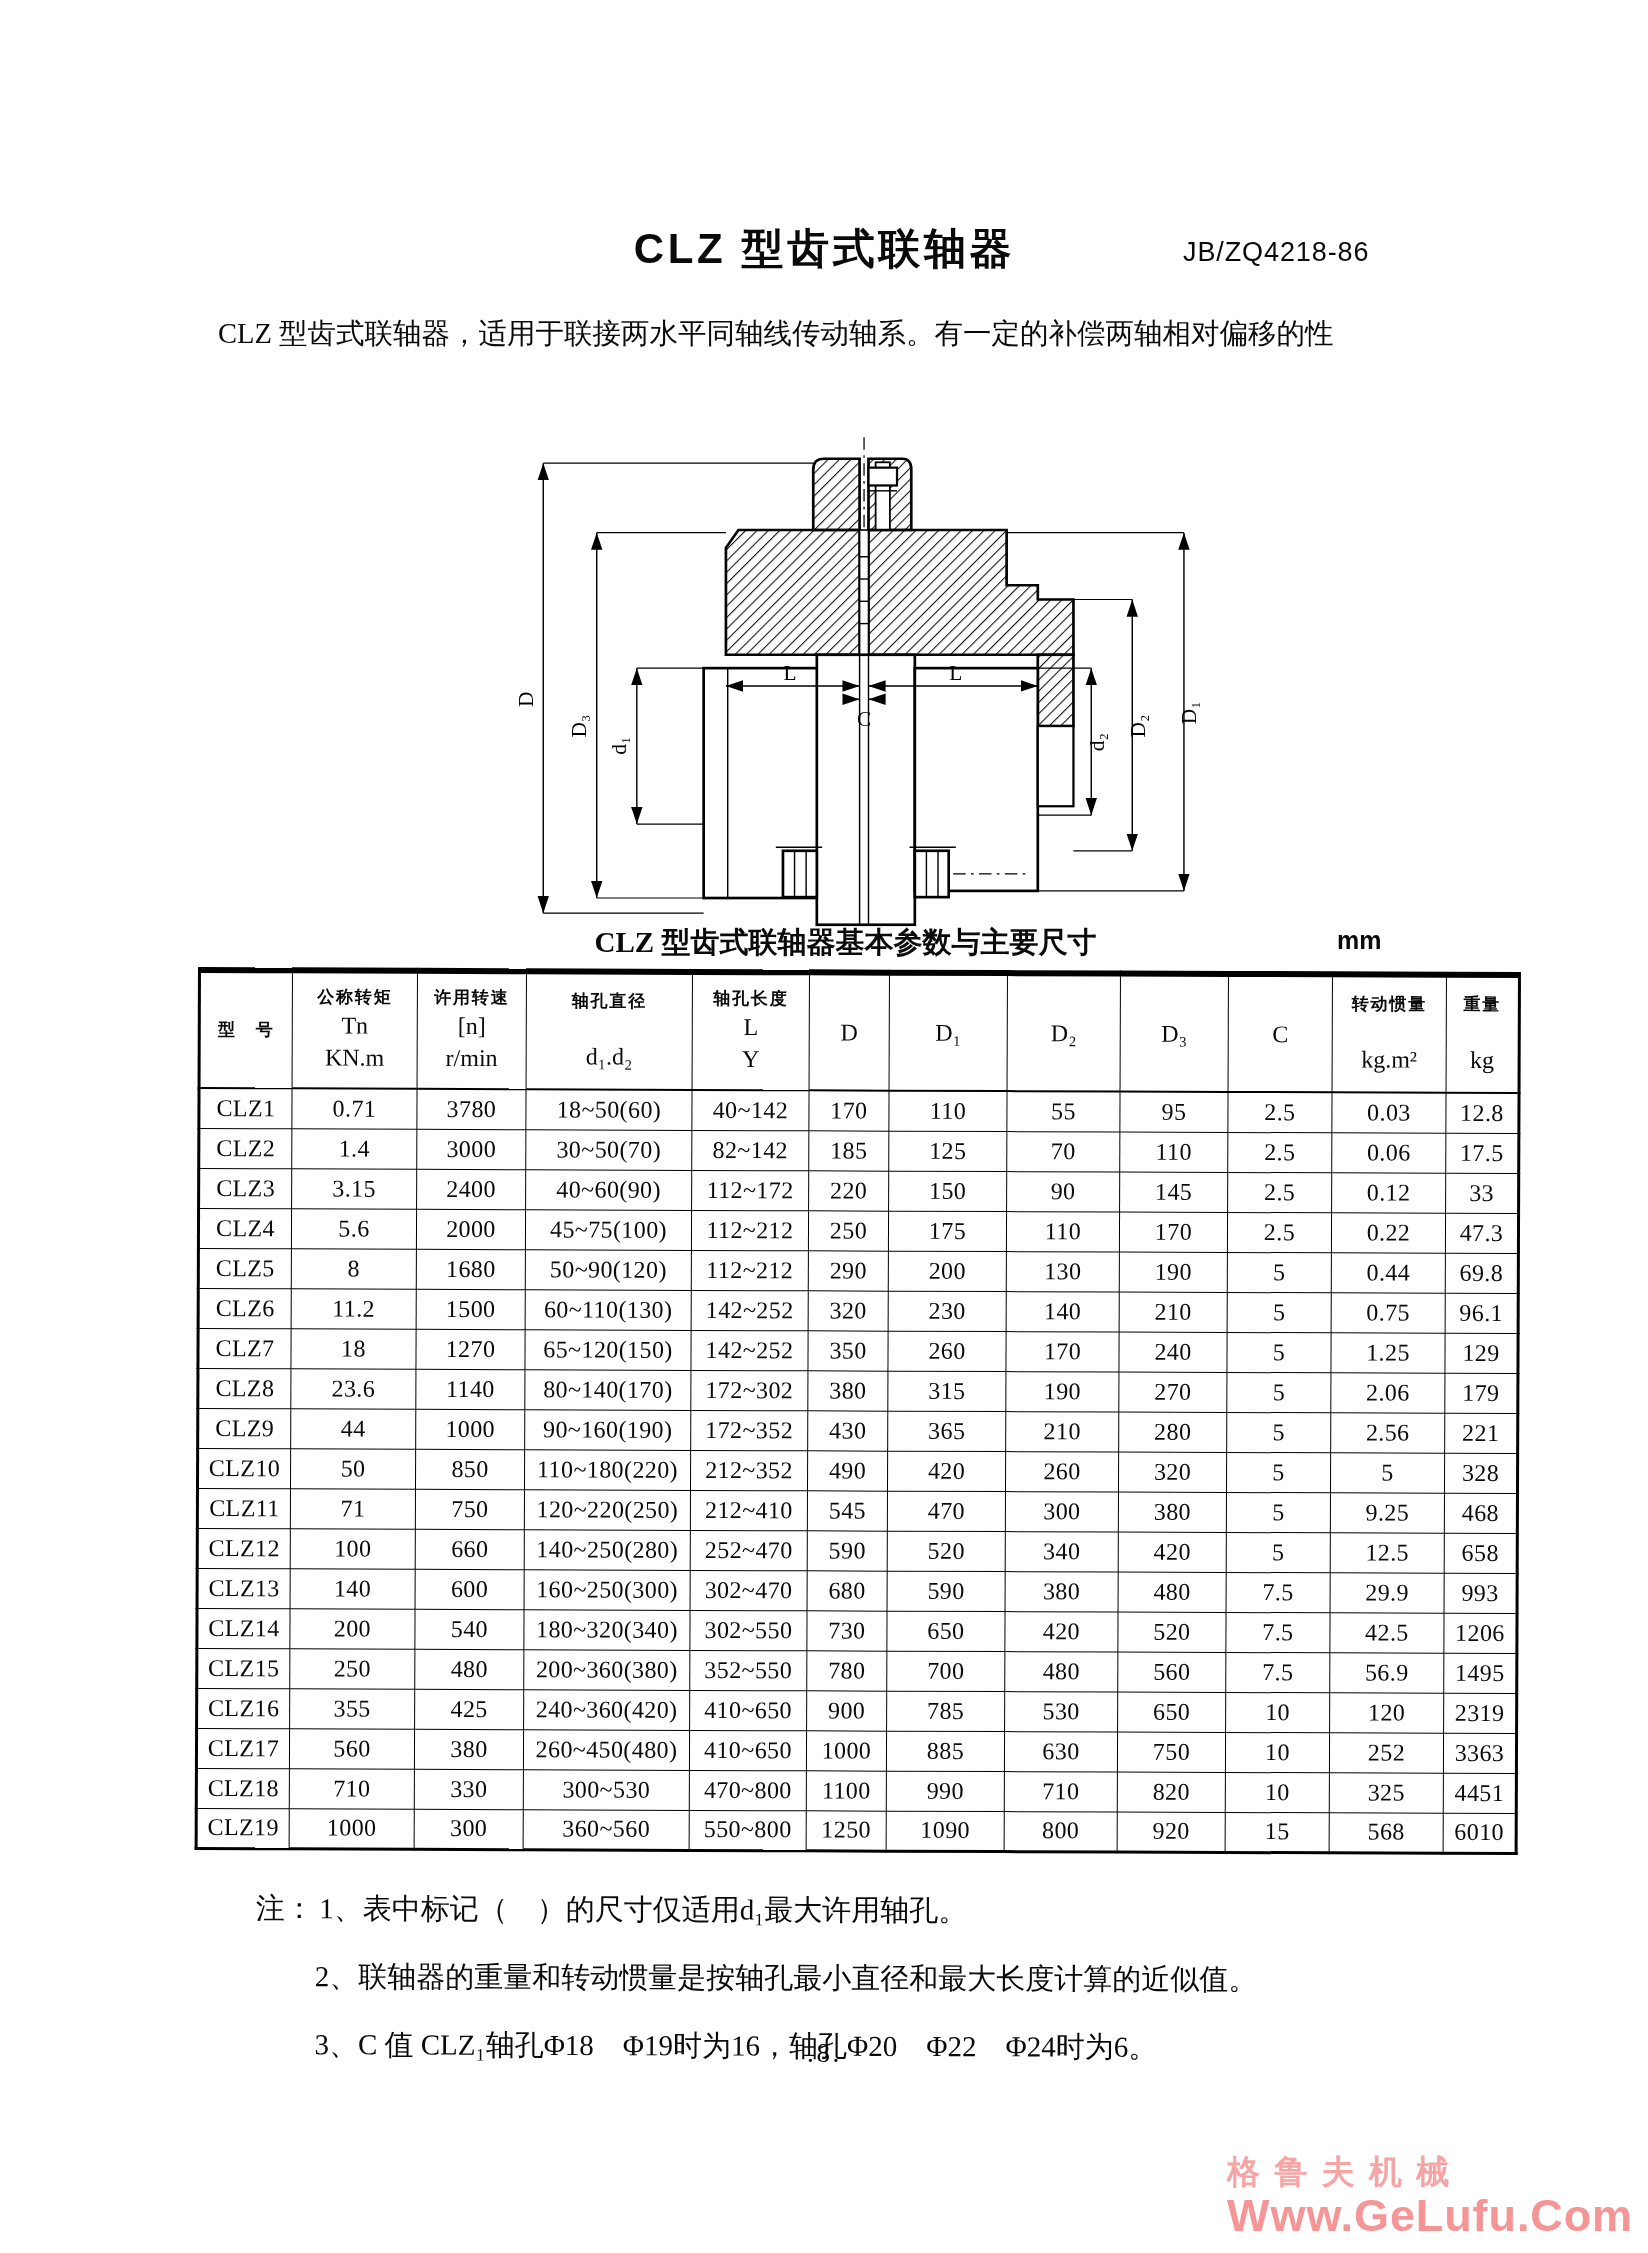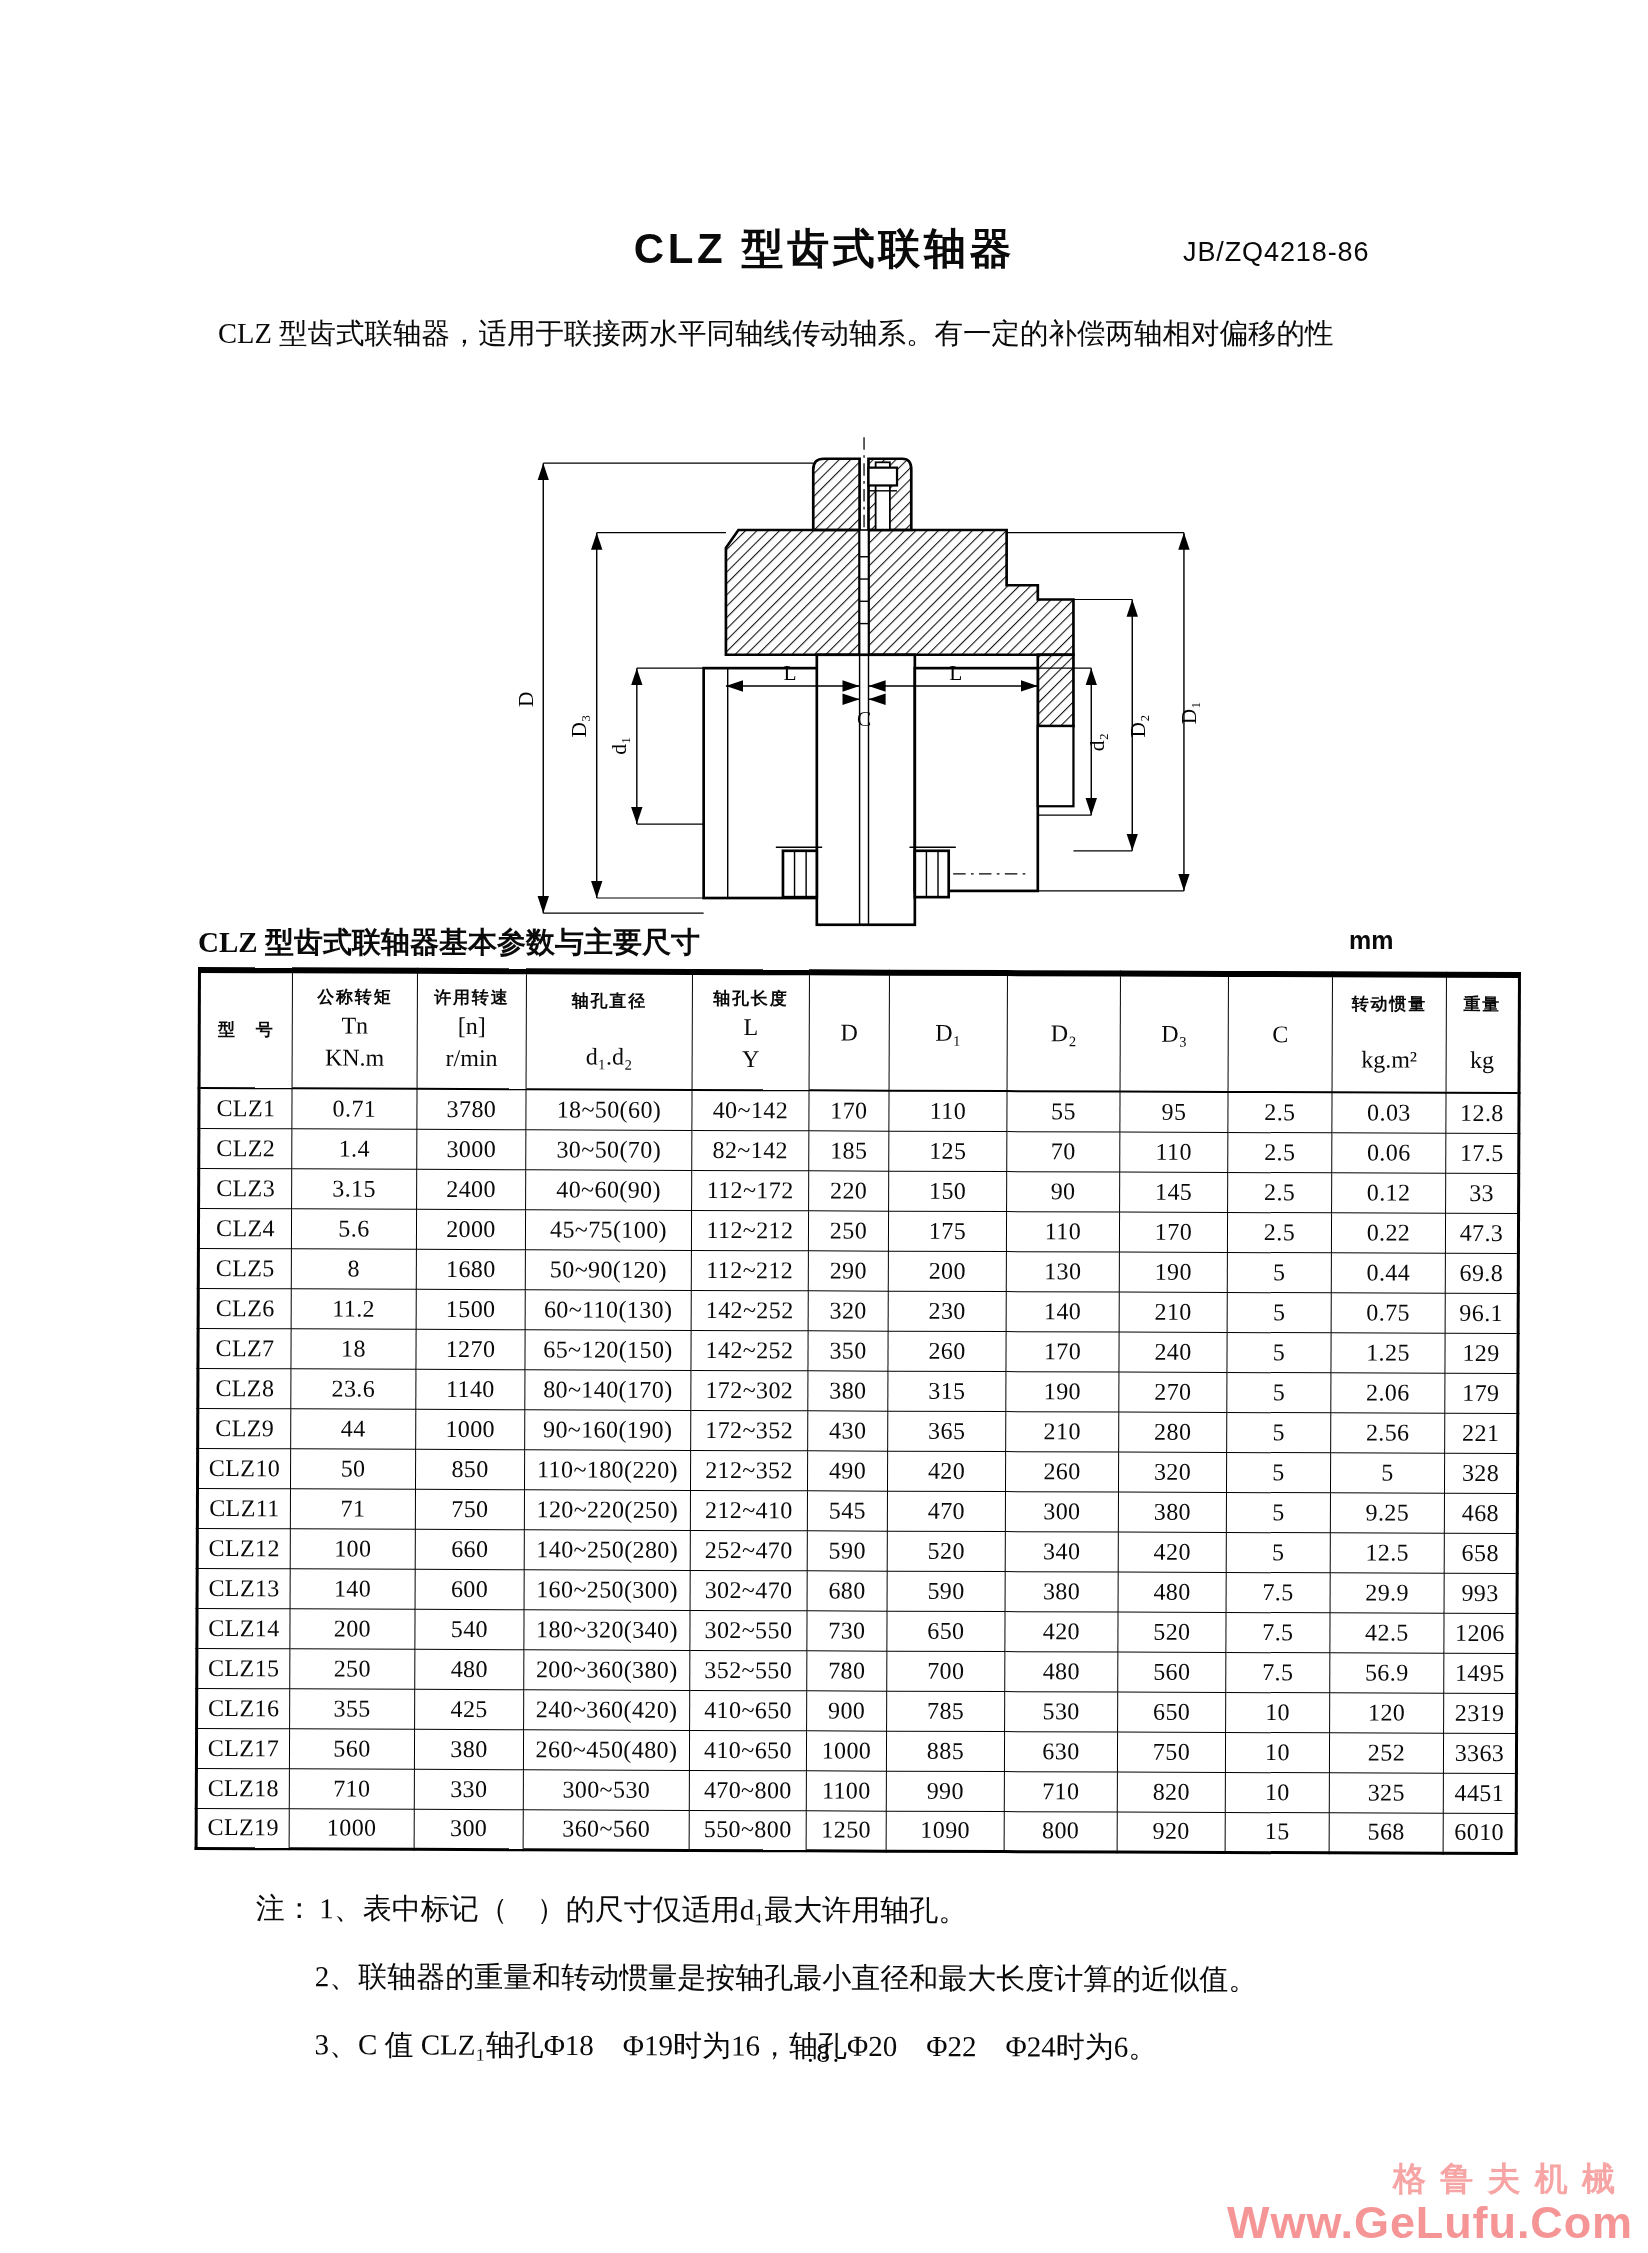--- a/index.html
+++ b/index.html
@@ -25,7 +25,7 @@
   .cl{stroke:#000;stroke-width:1.4;stroke-dasharray:14 6 3 6;fill:none;}
   .dimtxt{font-family:"Liberation Serif","DejaVu Serif",serif;font-size:24px;fill:#000;}
 
-  .tbl-caption{position:absolute;top:923px;left:198px;width:1319px;text-align:left;
+  .tbl-caption{position:absolute;top:923px;left:186px;width:1319px;text-align:center;
                font-size:29px;font-weight:bold;}
   .tbl-caption .unit{position:absolute;left:1151px;top:2.7px;font-weight:bold;font-size:25px;
                      font-family:"Liberation Sans","DejaVu Sans",sans-serif;}

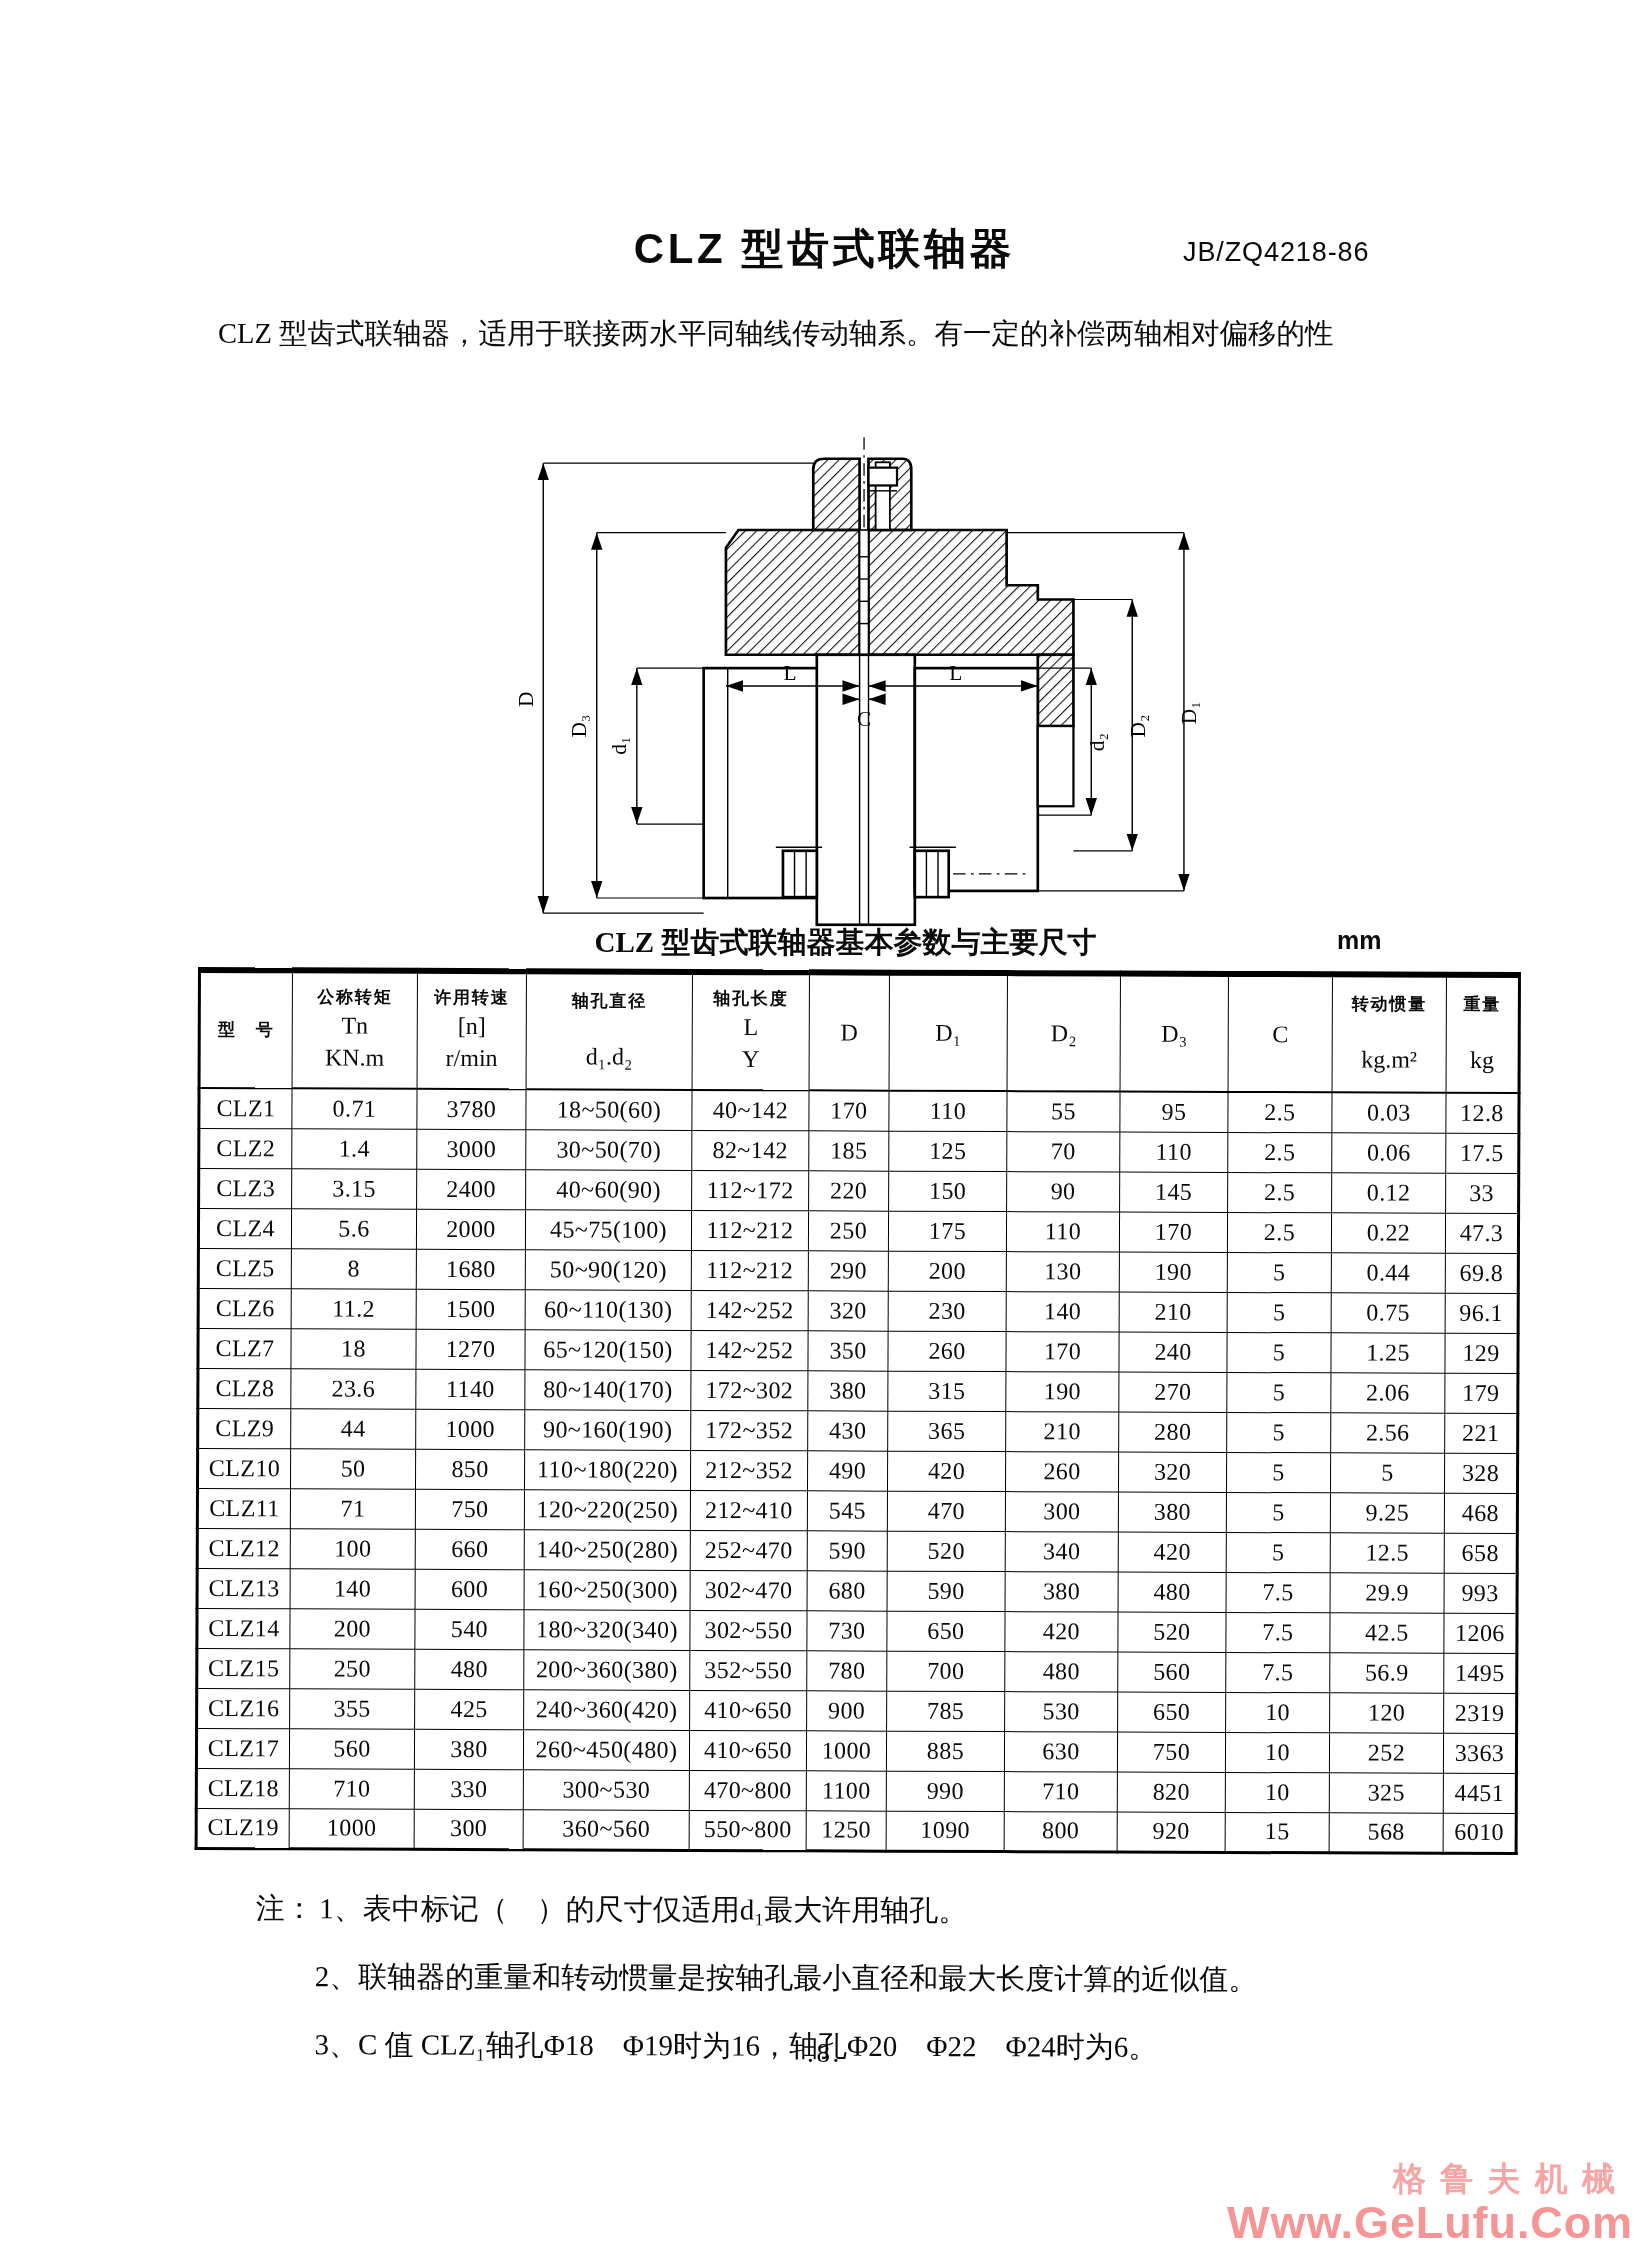--- a/index.html
+++ b/index.html
@@ -52,7 +52,7 @@
   .pageno{position:absolute;top:2038px;left:0;width:100%;text-align:center;
           font-size:27px;letter-spacing:2.7px;}
 
-  .watermark{position:absolute;right:16px;bottom:6px;text-align:right;font-weight:bold;
+  .watermark{position:absolute;right:16px;bottom:13px;text-align:left;font-weight:bold;
              font-family:"Liberation Sans","DejaVu Sans",sans-serif;line-height:1.12;}
   .wm1{font-size:33px;color:#f7a4a4;letter-spacing:14.3px;margin-right:3.6px;}
   .wm2{font-size:45px;color:#f59595;letter-spacing:0.9px;}

